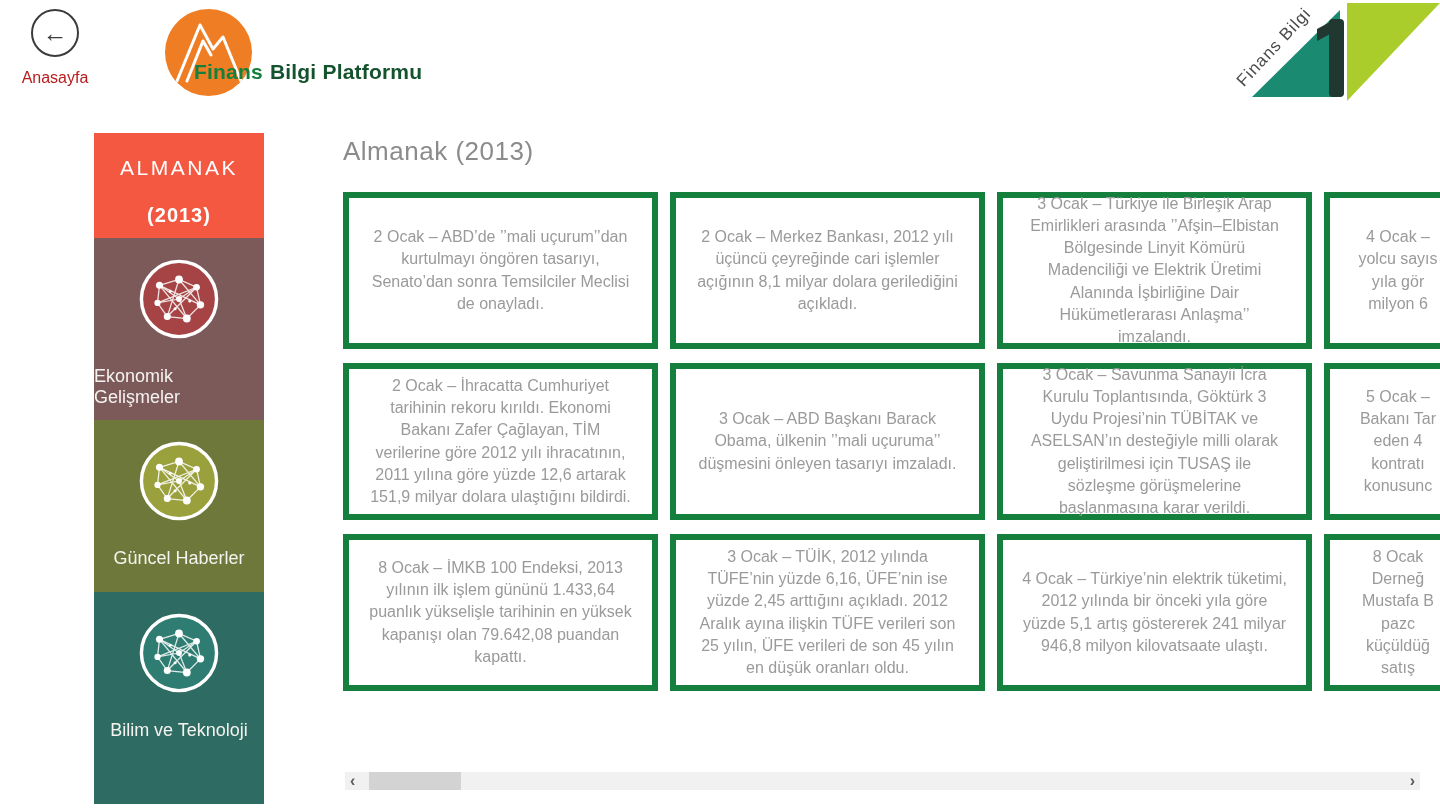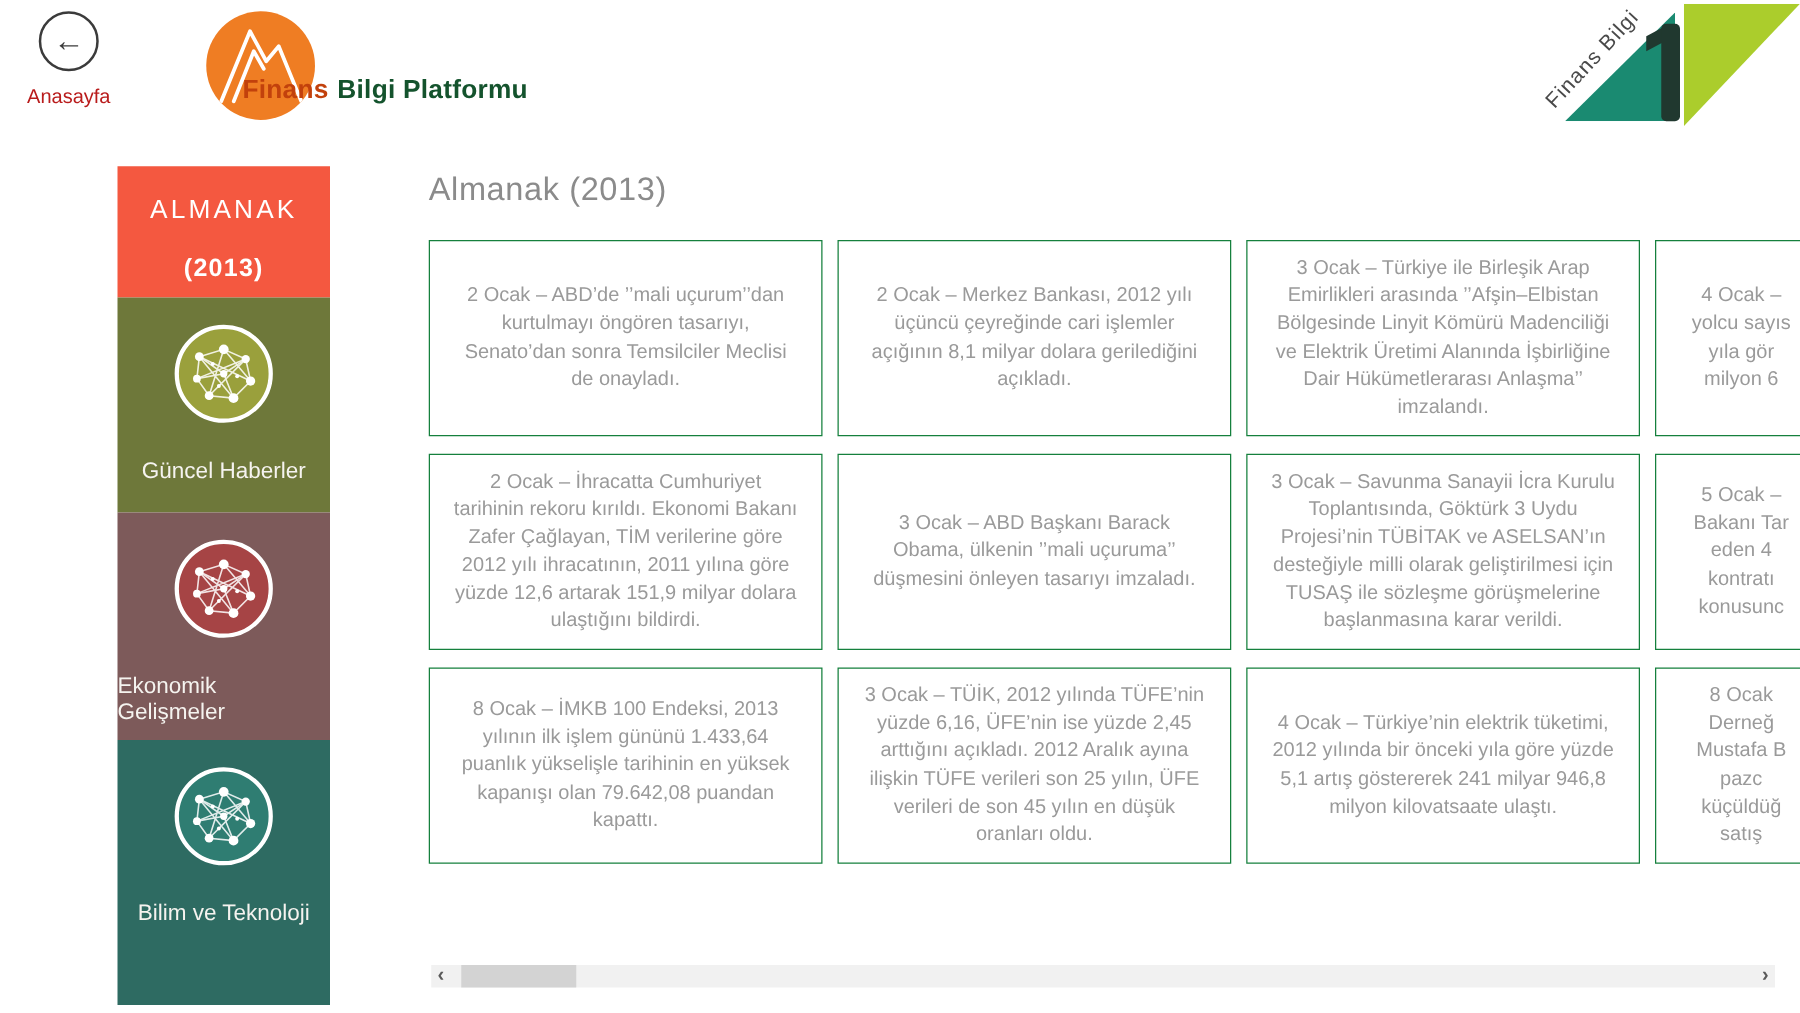--- a/index.html
+++ b/index.html
@@ -18,7 +18,7 @@
   .logo-circle svg { position:absolute; left:0; top:0; }
   .logo-text { left:194px; top:60px; display:flex; gap:7px; font-size:21px; font-weight:bold;
                letter-spacing:0.2px; white-space:nowrap; }
-  .logo-text .p1 { color:#c2410c; position:relative; z-index:3; }
+  .logo-text .p1 { color:#15803d; position:relative; z-index:3; }
   .logo-text .p2 { color:#14532d; }
 
   

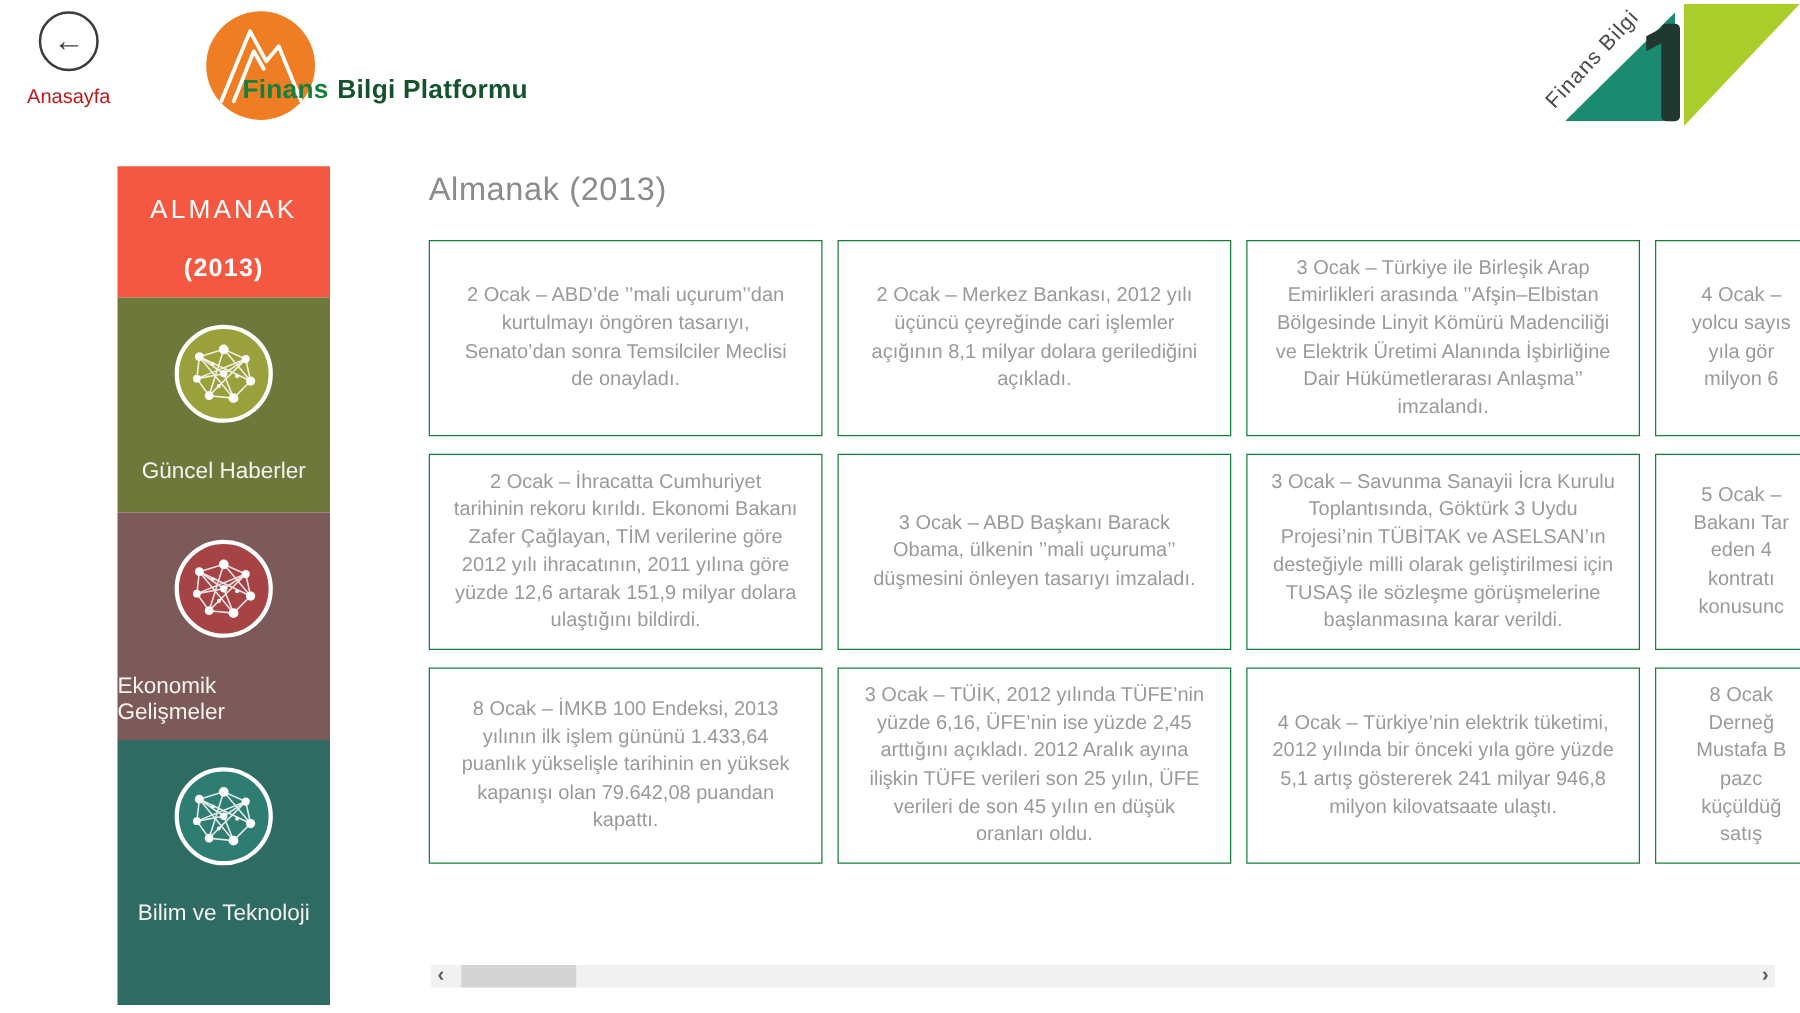--- a/index.html
+++ b/index.html
@@ -56,7 +56,7 @@
   .grid { left:343px; top:192px; width:1296px; display:grid;
           grid-template-columns:repeat(4, 315px); grid-auto-rows:157px;
           column-gap:12px; row-gap:14px; }
-  .card { background:#fff; border:1px solid #15803d; display:flex; align-items:center;
+  .card { background:#fff; border:6px solid #15803d; display:flex; align-items:center;
           justify-content:center; padding:10px 19px; text-align:center;
           color:#9a9a9a; font-size:16px; line-height:1.38; cursor:pointer; }
   .card.clipped { justify-content:flex-start; padding-left:12px; }

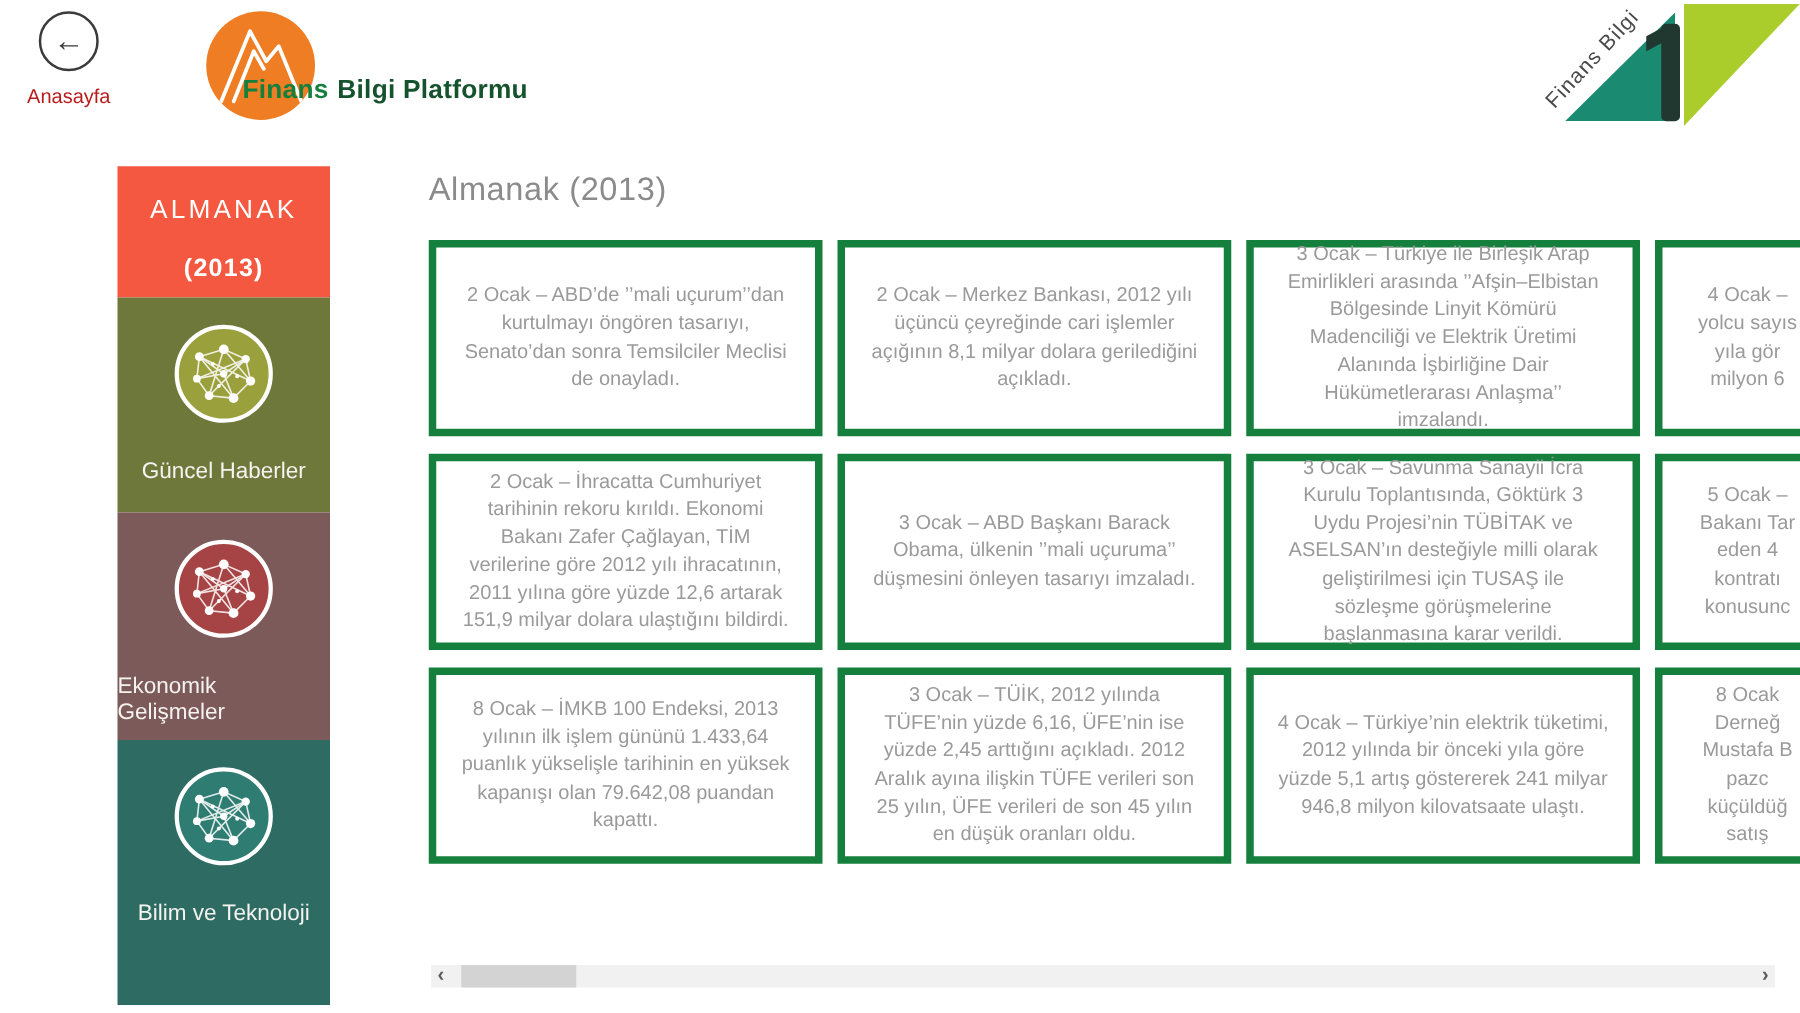--- a/index.html
+++ b/index.html
@@ -130,17 +130,17 @@
     <div class="l1">ALMANAK</div>
     <div class="l2">(2013)</div>
   </div>
+  <div class="sb-item item-econ">
+    <svg class="net-icon">
+        <use href="#net"></use>
+      </svg>
+    <div class="label">Ekonomik Gelişmeler</div>
+  </div>
   <div class="sb-item item-news">
     <svg class="net-icon">
         <use href="#net"></use>
       </svg>
     <div class="label">Güncel Haberler</div>
-  </div>
-  <div class="sb-item item-econ">
-    <svg class="net-icon">
-        <use href="#net"></use>
-      </svg>
-    <div class="label">Ekonomik Gelişmeler</div>
   </div>
   <div class="sb-item item-tech">
     <svg class="net-icon">

